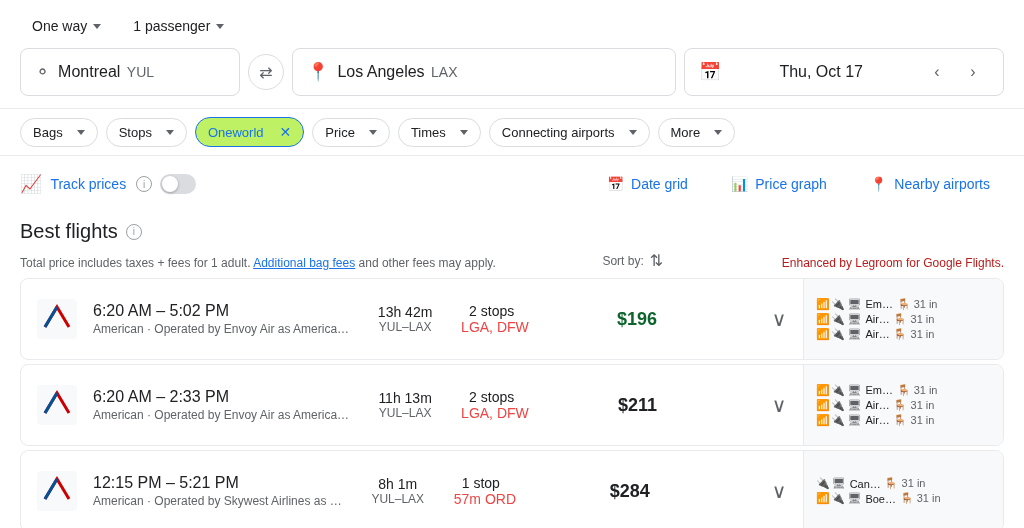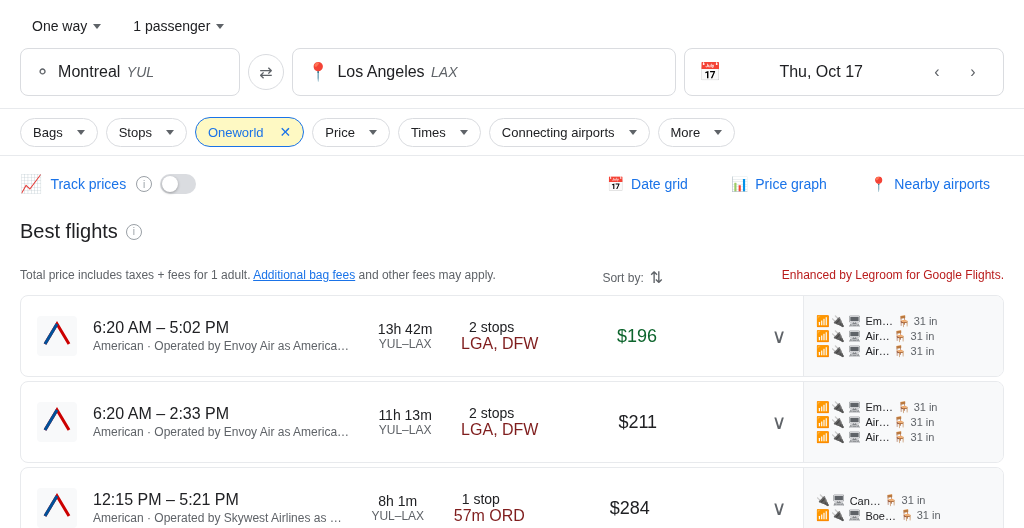--- a/index.html
+++ b/index.html
@@ -16,7 +16,7 @@
     .search-field.date-field { width: 320px; display: flex; align-items: center; justify-content: space-between; }
     .field-icon { font-size: 18px; }
     .field-text { font-size: 16px; color: #202124; }
-    .field-text .airport-code { font-size: 14px; color: #5f6368; margin-left: 2px; font-style: italic; }
+    .field-text .airport-code { font-size: 14px; color: #5f6368; margin-left: 2px; }
     .swap-btn { width: 36px; height: 36px; border-radius: 50%; border: 1px solid #dadce0; background: #fff; cursor: pointer; display: flex; align-items: center; justify-content: center; flex-shrink: 0; font-size: 16px; color: #5f6368; }
     .nav-arrows { display: flex; gap: 4px; }
     .nav-arrow { width: 32px; height: 32px; border-radius: 50%; border: none; background: none; cursor: pointer; display: flex; align-items: center; justify-content: center; font-size: 16px; color: #5f6368; }

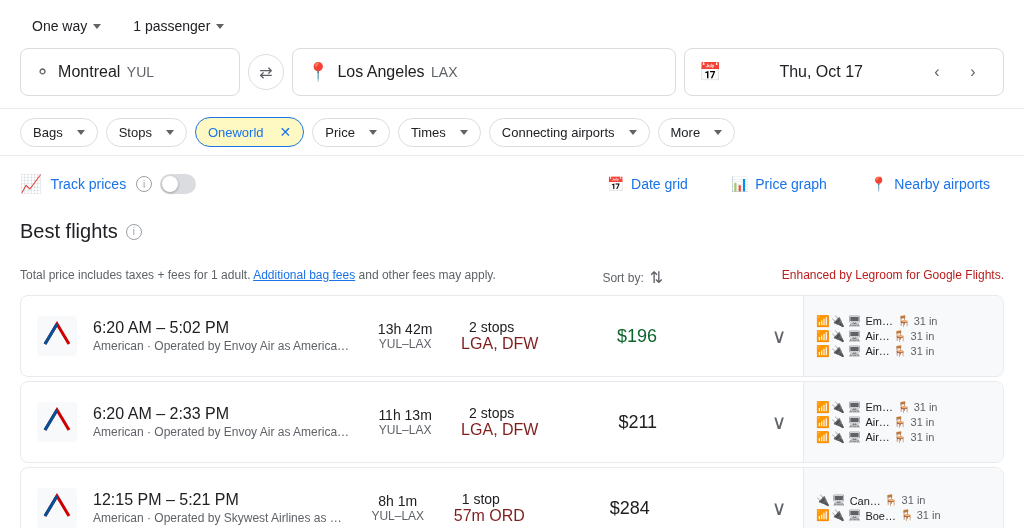--- a/index.html
+++ b/index.html
@@ -23,7 +23,7 @@
 
     .filter-bar { display: flex; align-items: center; gap: 8px; padding: 8px 20px; border-top: 1px solid #e8eaed; border-bottom: 1px solid #e8eaed; flex-wrap: wrap; }
     .filter-btn { display: flex; align-items: center; gap: 12px; padding: 6px 12px; border: 1px solid #dadce0; border-radius: 20px; background: #fff; cursor: pointer; font-size: 13px; color: #202124; }
-    .filter-btn.active { background: #fef9c3; border-color: #1a73e8; color: #1a73e8; }
+    .filter-btn.active { background: #bef264; border-color: #1a73e8; color: #1a73e8; }
     .filter-btn .remove-x { margin-left: 4px; font-size: 14px; color: #1a73e8; cursor: pointer; }
 
     .options-bar { display: flex; align-items: center; padding: 12px 20px; justify-content: space-between; }

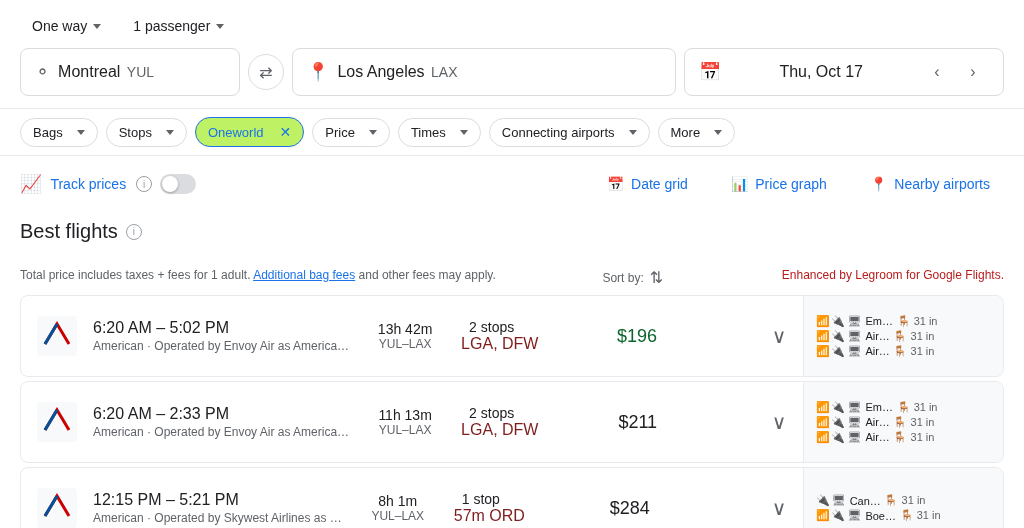--- a/index.html
+++ b/index.html
@@ -38,7 +38,7 @@
     .best-flights { padding: 8px 20px 4px; }
     .section-title { font-size: 20px; font-weight: 500; color: #202124; display: flex; align-items: center; gap: 6px; }
 
-    .info-row { display: flex; align-items: flex-start; justify-content: space-between; padding: 4px 20px 8px; font-size: 12px; color: #5f6368; margin-top: 17px; }
+    .info-row { display: flex; align-items: flex-end; justify-content: space-between; padding: 4px 20px 8px; font-size: 12px; color: #5f6368; }
     .info-row a { color: #1a73e8; text-decoration: underline; }
     .sort-by { display: flex; align-items: center; gap: 6px; }
     .enhanced-note { font-size: 12px; color: #b91c1c; padding-left: 12px; }

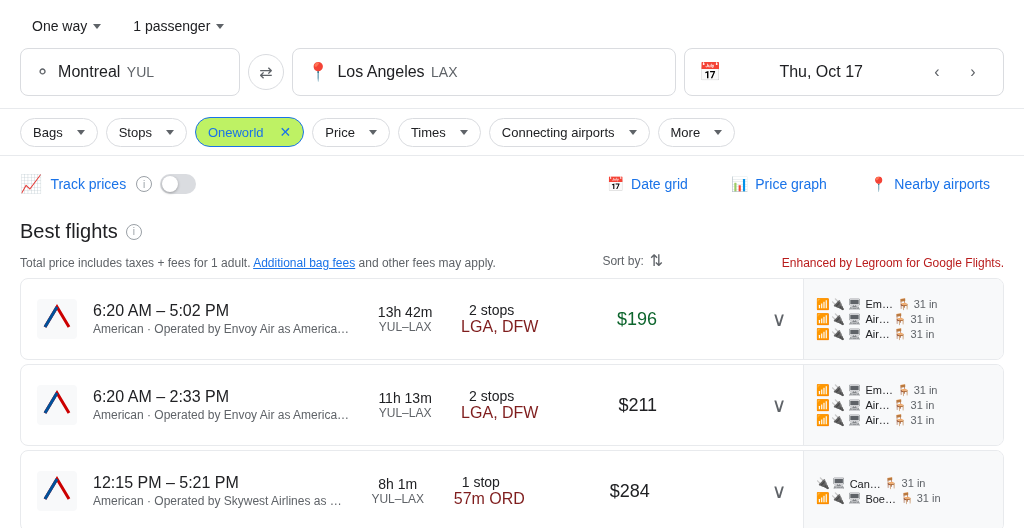--- a/index.html
+++ b/index.html
@@ -56,7 +56,7 @@
     .route { font-size: 12px; color: #5f6368; }
     .flight-stops { min-width: 100px; }
     .stops-text { font-size: 14px; font-weight: 500; color: #202124; margin-left: 8px; }
-    .stops-detail { font-size: 16px; color: #7f1d1d; }
+    .stops-detail { font-size: 14px; color: #ef4444; }
     .flight-price { min-width: 80px; text-align: right; }
     .price { font-size: 18px; font-weight: 400; }
     .price.green { color: #0d652d; }

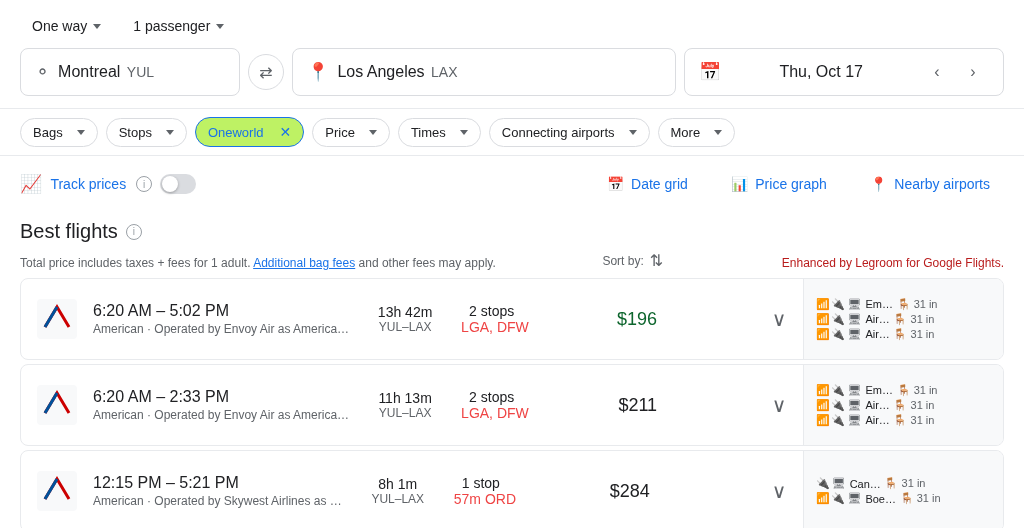--- a/index.html
+++ b/index.html
@@ -58,7 +58,7 @@
     .stops-text { font-size: 14px; font-weight: 500; color: #202124; margin-left: 8px; }
     .stops-detail { font-size: 14px; color: #ef4444; }
     .flight-price { min-width: 80px; text-align: right; }
-    .price { font-size: 18px; font-weight: 400; }
+    .price { font-size: 18px; font-weight: 700; }
     .price.green { color: #0d652d; }
     .price.normal { color: #202124; }
     .expand-btn { width: 48px; display: flex; align-items: center; justify-content: center; cursor: pointer; padding: 16px 8px; }

